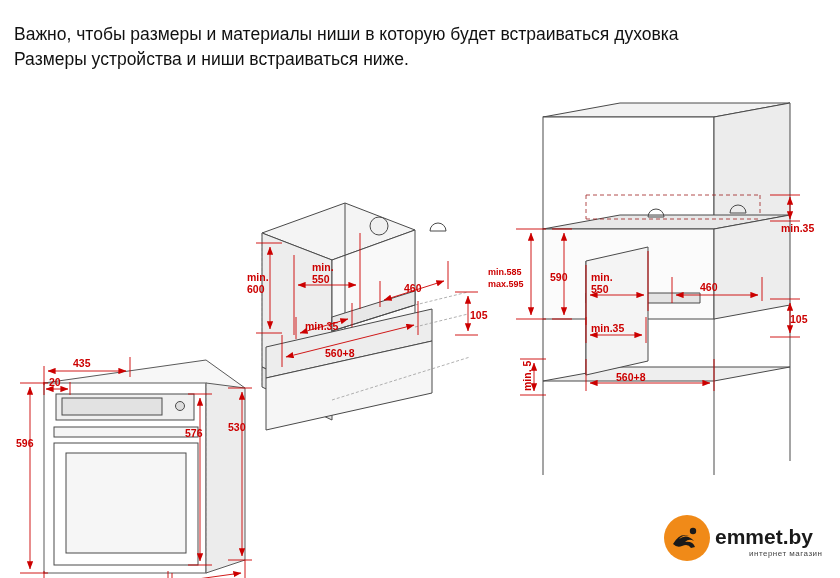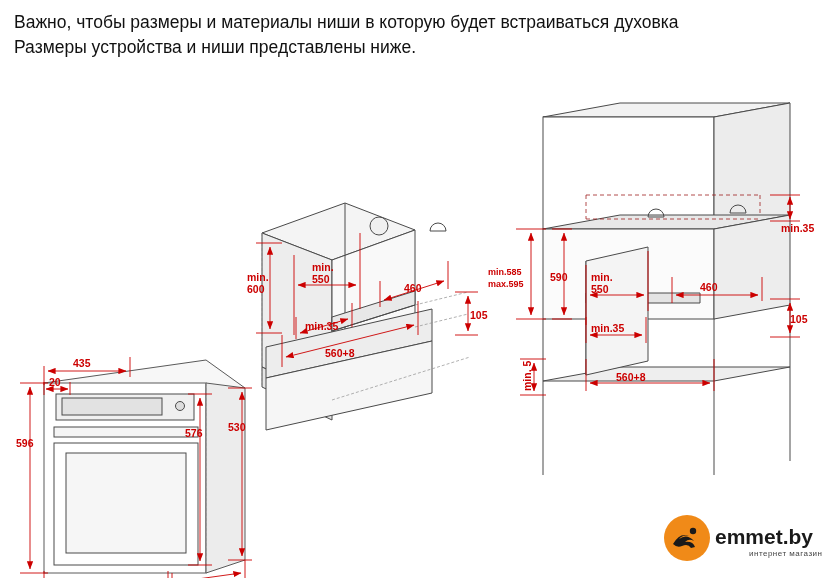--- a/index.html
+++ b/index.html
@@ -23,7 +23,7 @@
   #intro-text {
     position: absolute;
     left: 14px;
-    top: 10px;
+    top: 22px;
     width: 810px;
     font-size: 17.5px;
     line-height: 1.42;

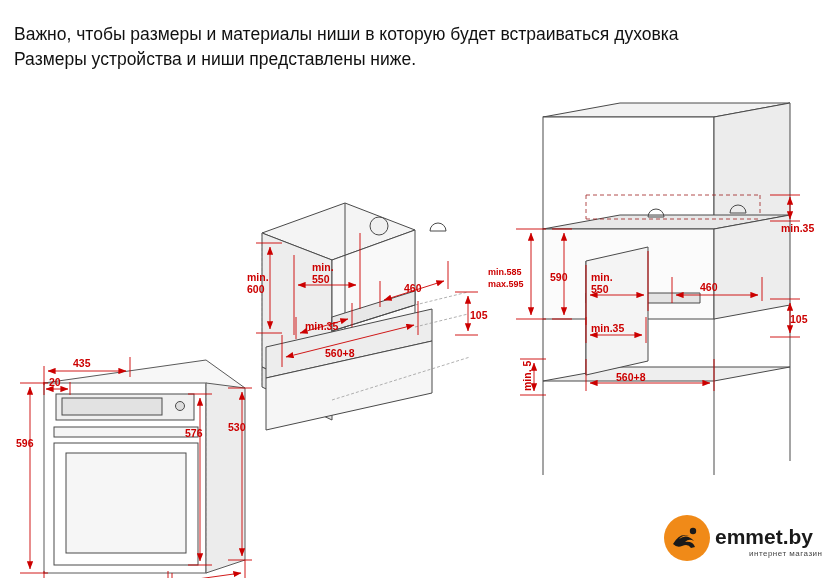--- a/index.html
+++ b/index.html
@@ -79,7 +79,7 @@
 
   <div id="intro-text">
     <p>Важно, чтобы размеры и материалы ниши в которую будет встраиваться духовка</p>
-    <p>Размеры устройства и ниши представлены ниже.</p>
+    <p>Размеры устройства и ниши встраиваться ниже.</p>
   </div>
 
   <svg id="drawing" viewBox="0 0 840 483">

